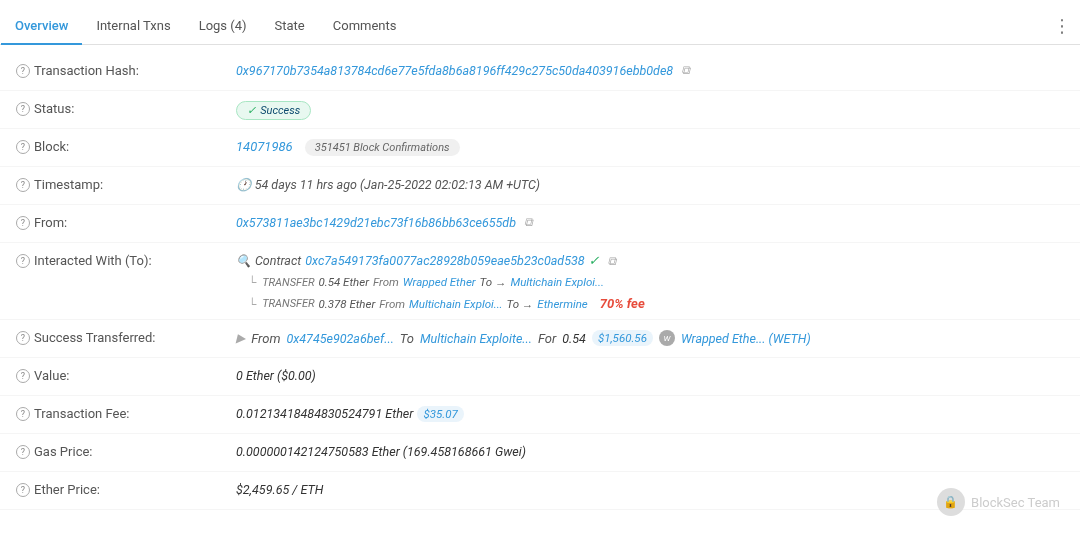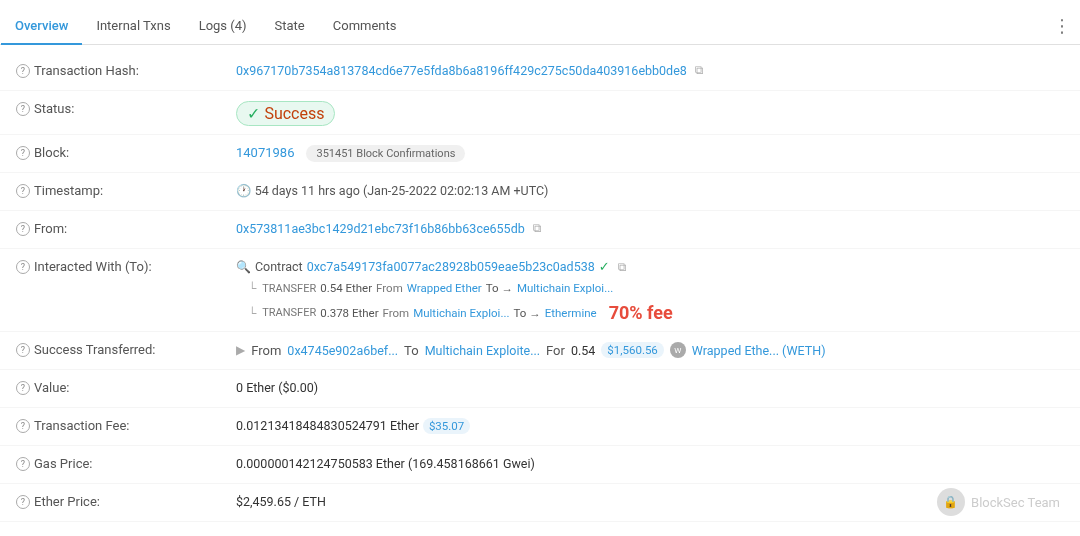--- a/index.html
+++ b/index.html
@@ -76,6 +76,7 @@
       flex-wrap: wrap;
       gap: 4px;
       padding-top: 2px;
+      font-style: italic;
     }
     .tx-hash {
       color: #3498db;

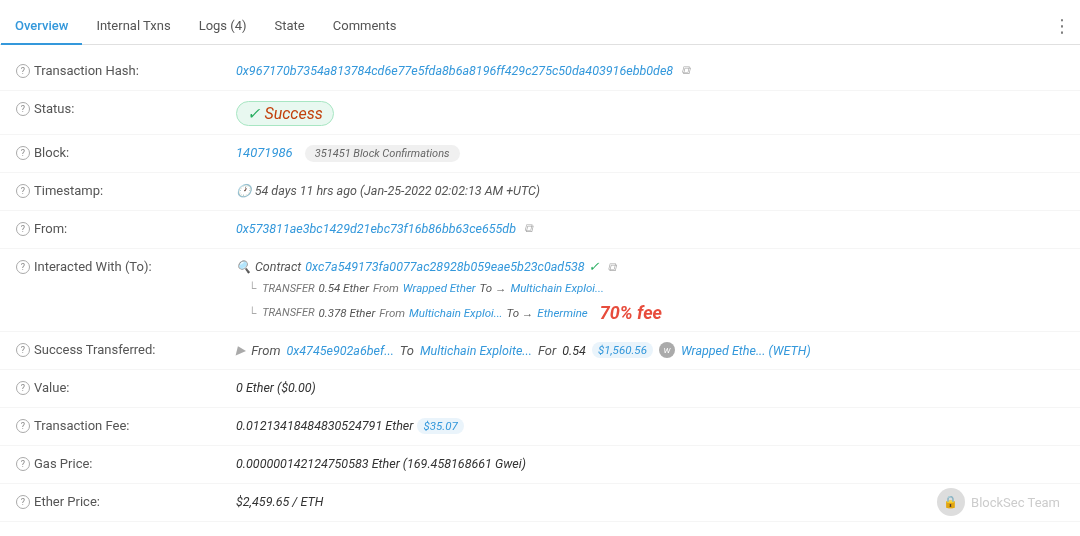--- a/index.html
+++ b/index.html
@@ -91,11 +91,11 @@
     }
     .badge-success {
       background: #e8f8f0;
-      color: #c2410c;
+      color: #0c4a6e;
       border: 1px solid #a8e6c3;
       border-radius: 20px;
       padding: 2px 10px;
-      font-size: 16px;
+      font-size: 11px;
       display: inline-flex;
       align-items: center;
       gap: 4px;

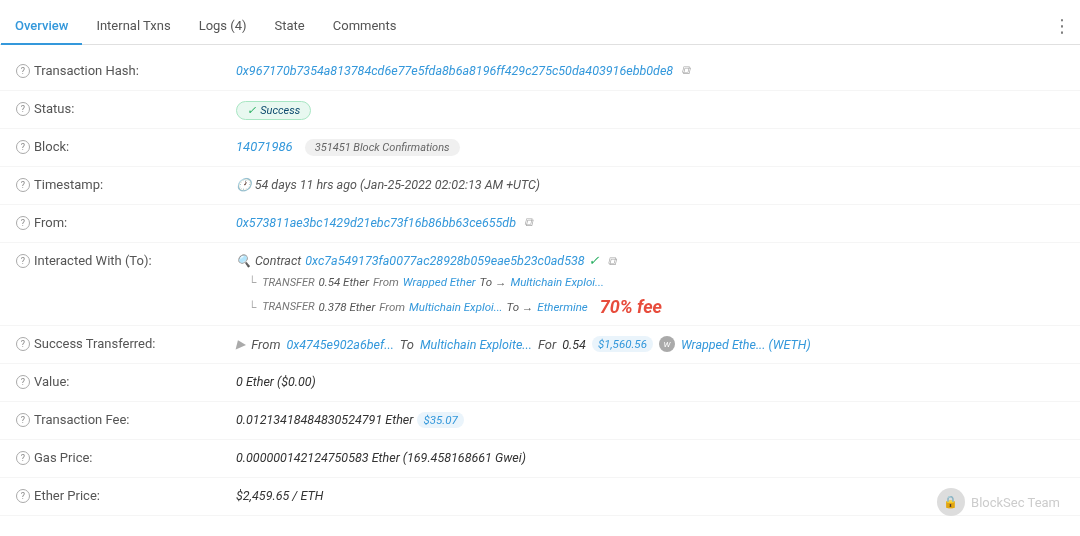--- a/index.html
+++ b/index.html
@@ -164,7 +164,7 @@
     .fee-highlight {
       color: #e74c3c;
       font-weight: bold;
-      font-size: 18px;
+      font-size: 13px;
       margin-left: 8px;
     }
     .tokens-row {

